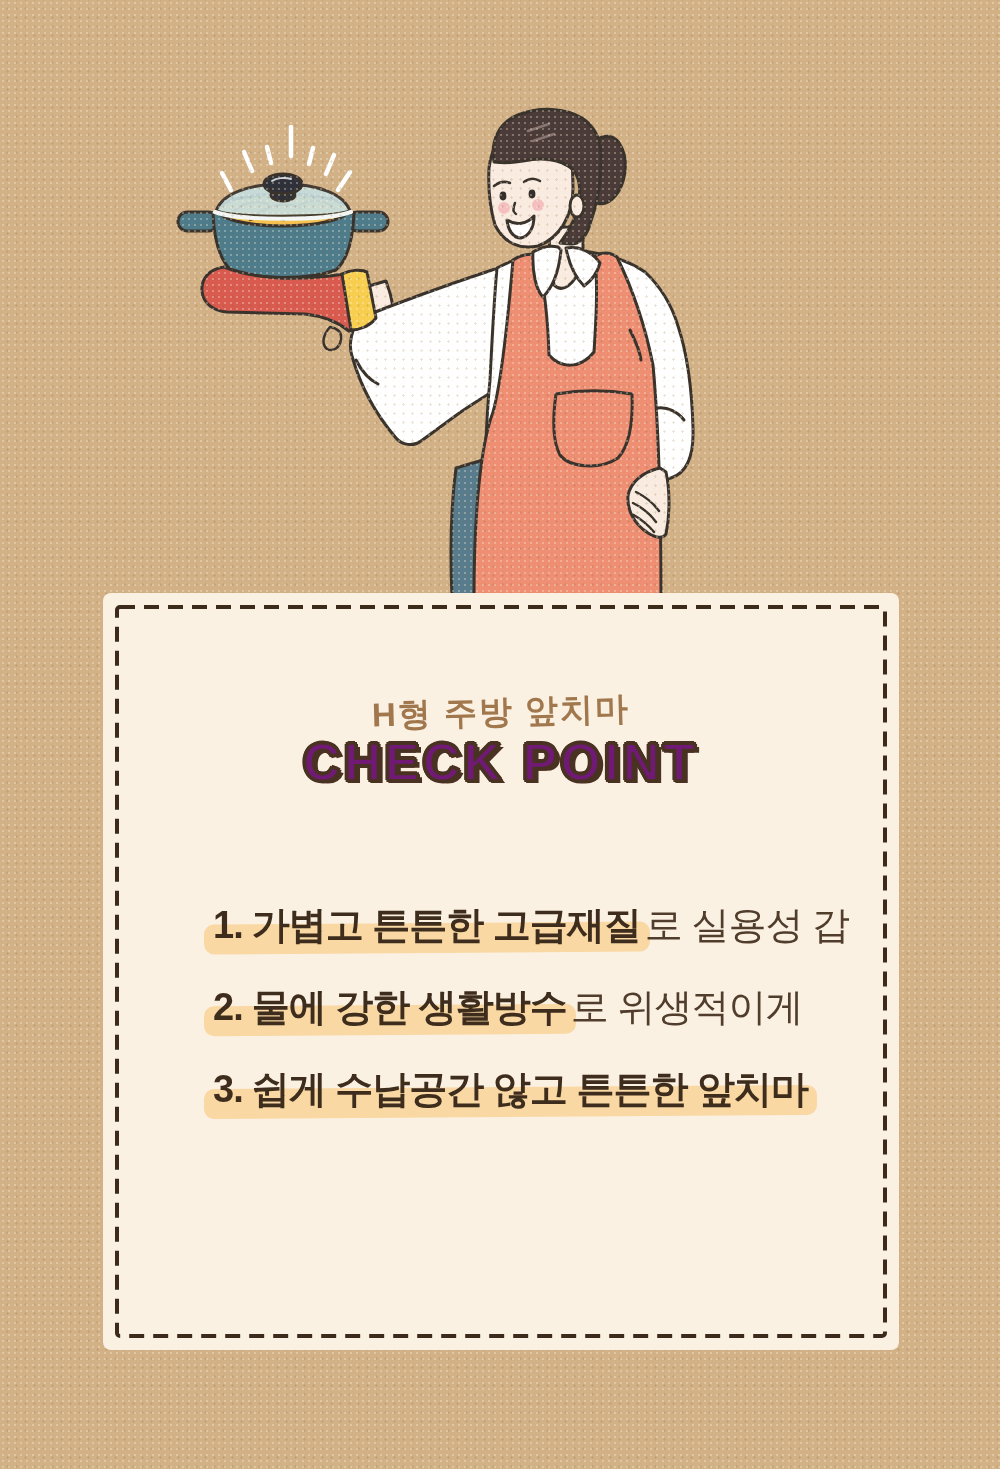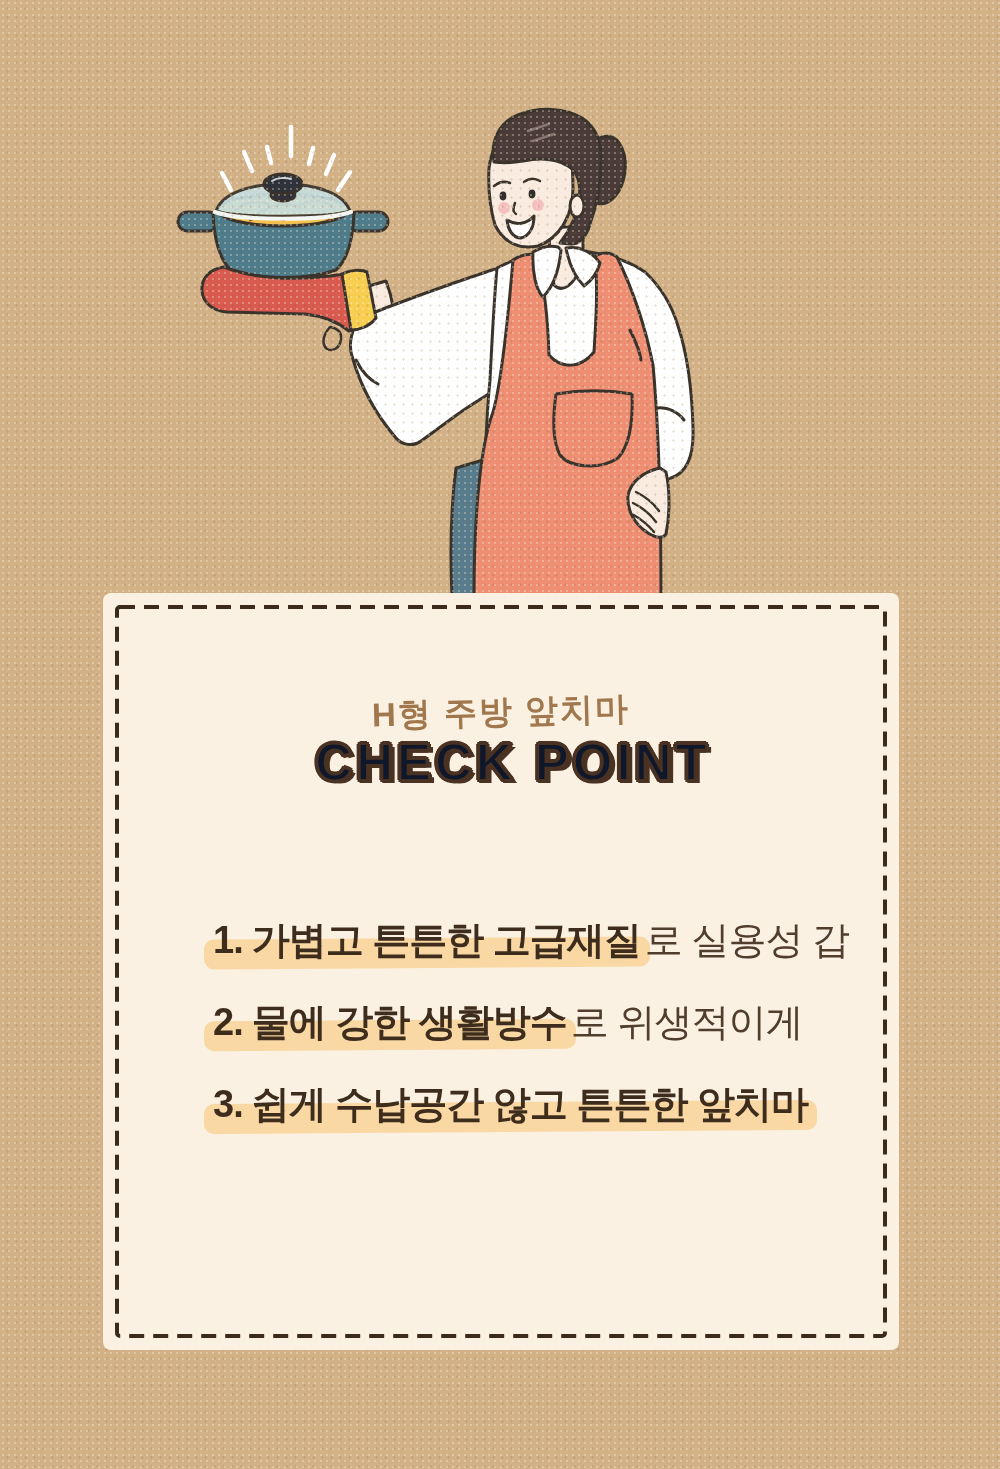--- a/index.html
+++ b/index.html
@@ -29,8 +29,8 @@
     transform:rotate(-1.5deg);
   }
   .main-title{
-    position:absolute;top:144px;left:12px;width:100%;text-align:center;margin:0;
-    font-size:51px;line-height:1;font-weight:800;color:#0f172a;letter-spacing:4px;
+    position:absolute;top:144px;left:0;width:100%;text-align:center;margin:0;
+    font-size:51px;line-height:1;font-weight:800;color:#701a75;letter-spacing:4px;
     -webkit-text-stroke:2px #4A3223;
     text-shadow:
       5px 3px 0 #4A3223,

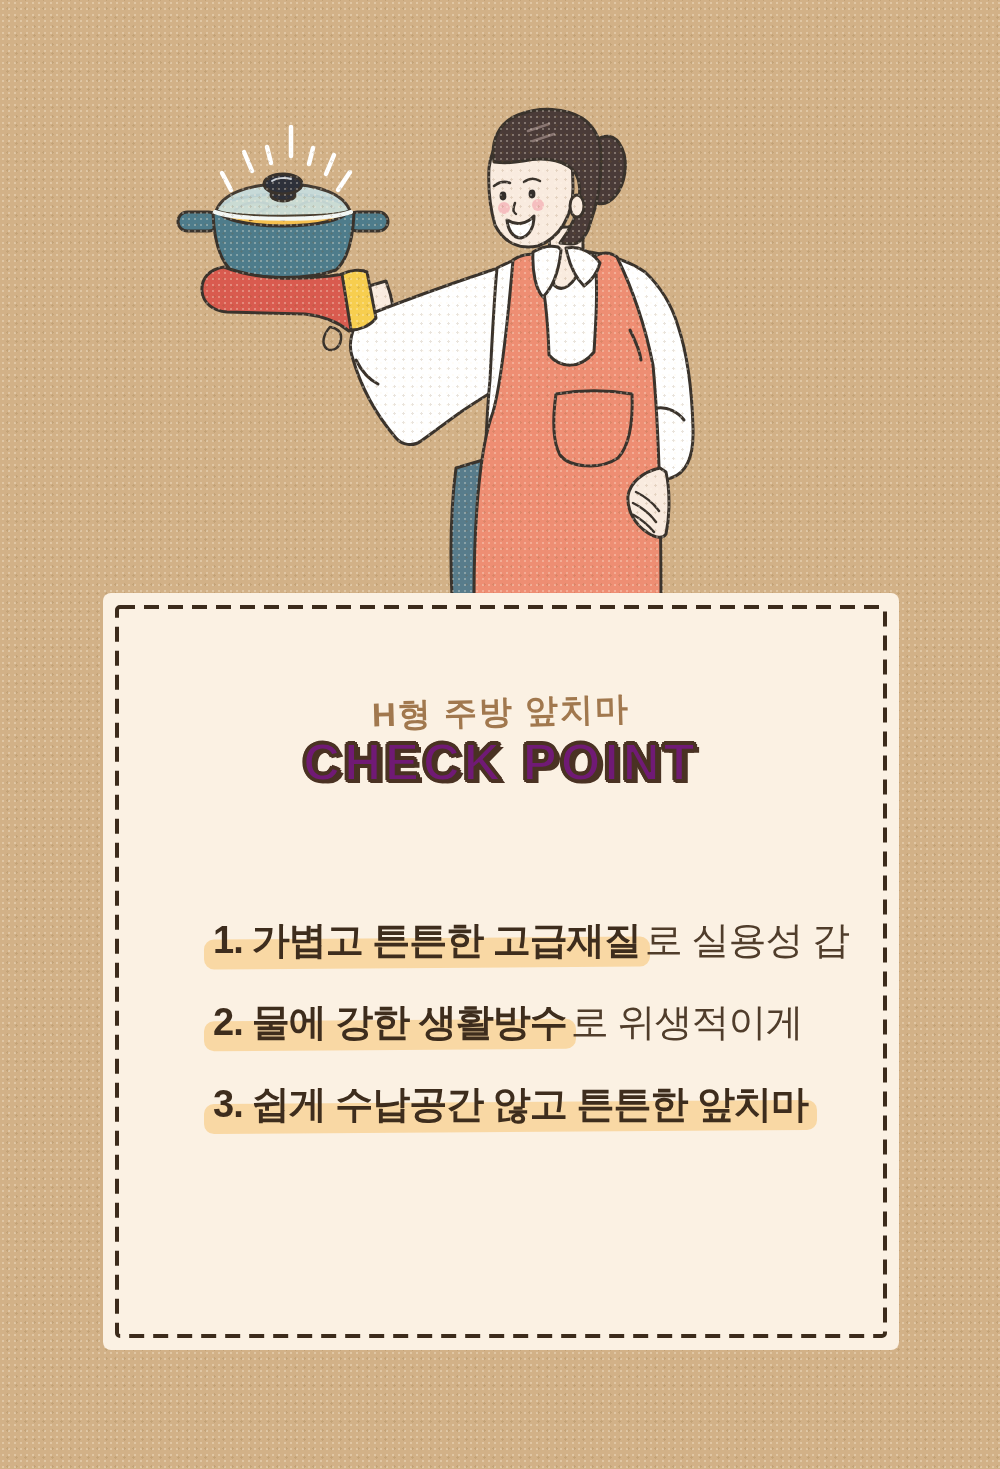--- a/index.html
+++ b/index.html
@@ -40,7 +40,7 @@
       -3px 0 0 #4A3223, 3px 0 0 #4A3223;
   }
 
-  .points{position:absolute;left:108px;top:328px;margin:0;padding:0;list-style:none;}
+  .points{position:absolute;left:108px;top:313px;margin:0;padding:0;list-style:none;}
   .points li{
     position:relative;z-index:0;margin:0 0 42px 0;white-space:nowrap;
     font-size:38px;line-height:1.05;letter-spacing:-1px;color:#4C3929;

